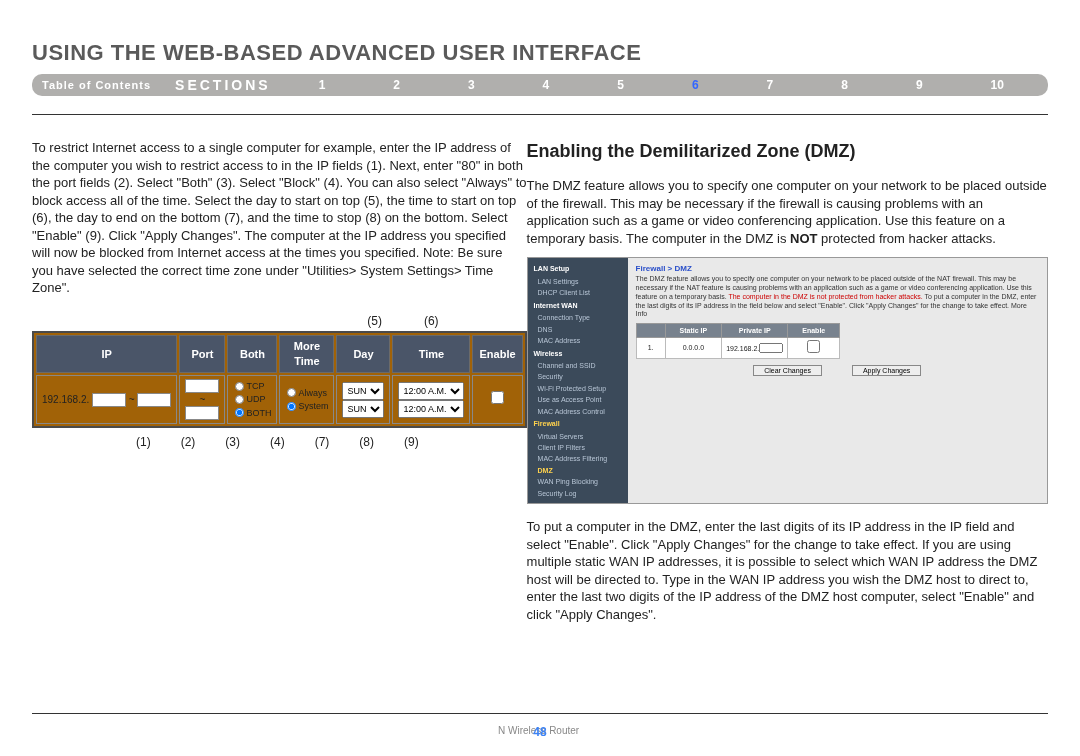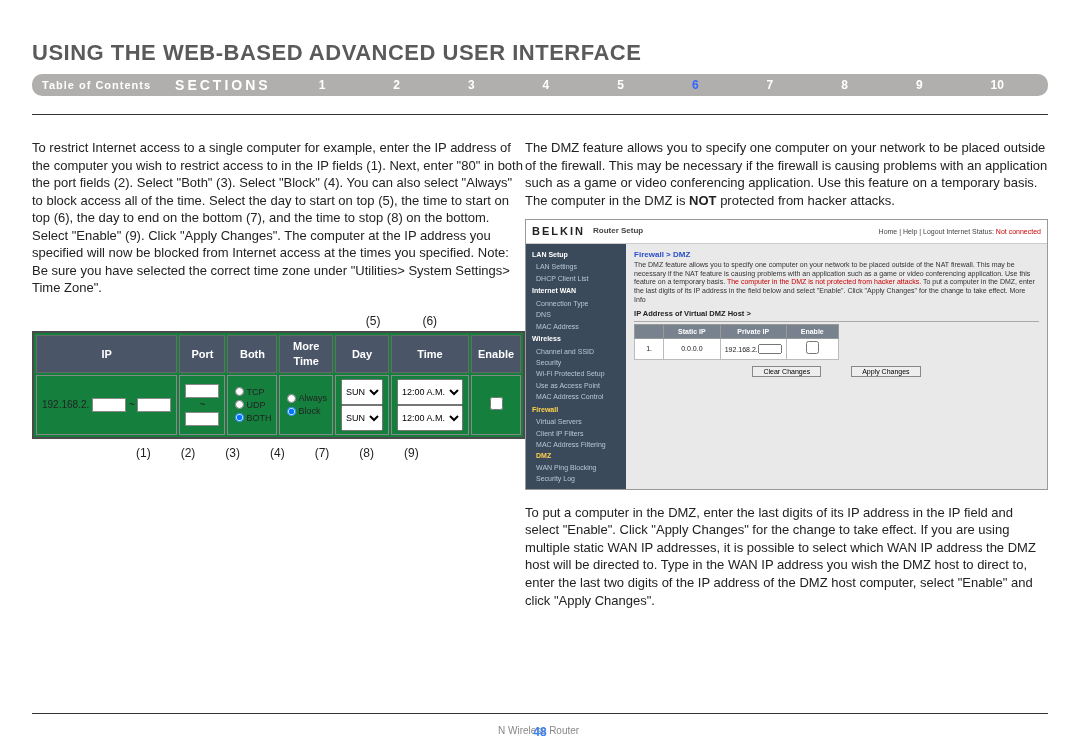--- a/index.html
+++ b/index.html
@@ -169,6 +169,7 @@
   </div>
 
   <div class="col-r">
+    <h2>Enabling the Demilitarized Zone (DMZ)</h2>
     <p>
       <span>The DMZ feature allows you to specify one computer on your network to be placed outside of the firewall. This may be necessary if the firewall is causing problems with an application such as a game or video conferencing application. Use this feature on a temporary basis. The computer in the DMZ is </span><b>NOT</b><span> protected from hacker attacks.</span>
     </p>

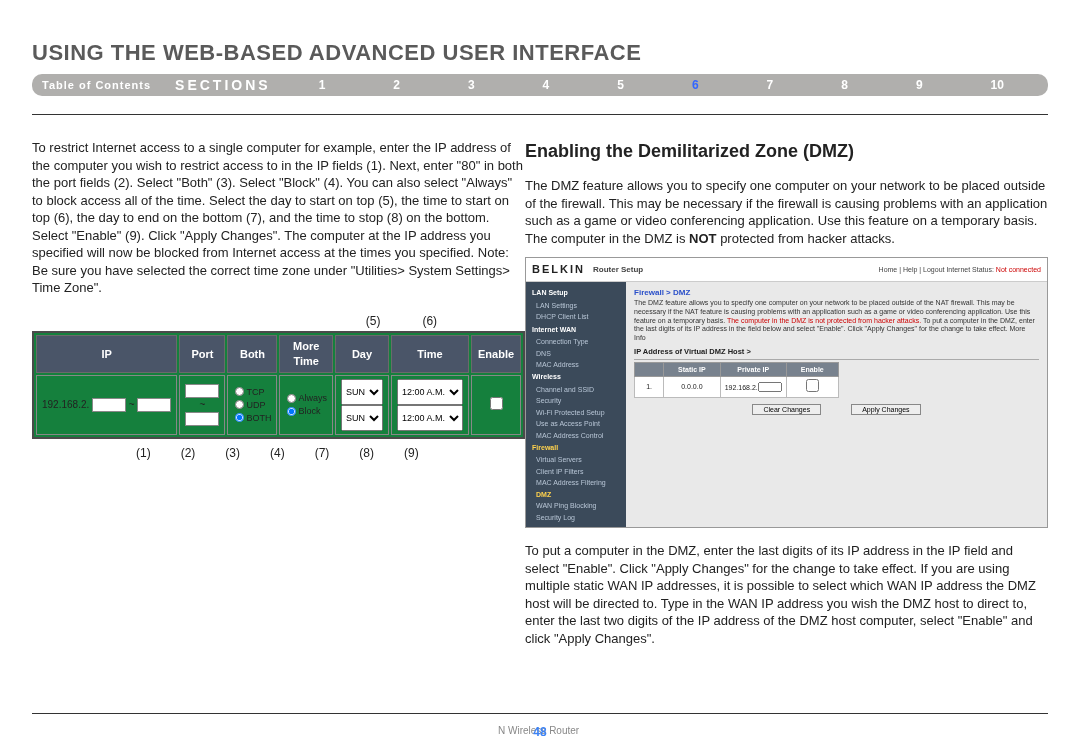--- a/index.html
+++ b/index.html
@@ -175,13 +175,6 @@
     </p>
 
     <div class="shot">
-      <div class="shot-top">
-        <span class="brand">BELKIN</span>
-        <span class="sub">Router Setup</span>
-        <span class="topright">
-          <span>Home | Help | Logout   Internet Status: </span><span class="notconn">Not connected</span>
-        </span>
-      </div>
       <div class="shot-body">
         <div class="shot-nav">
           <div class="hd">LAN Setup</div>

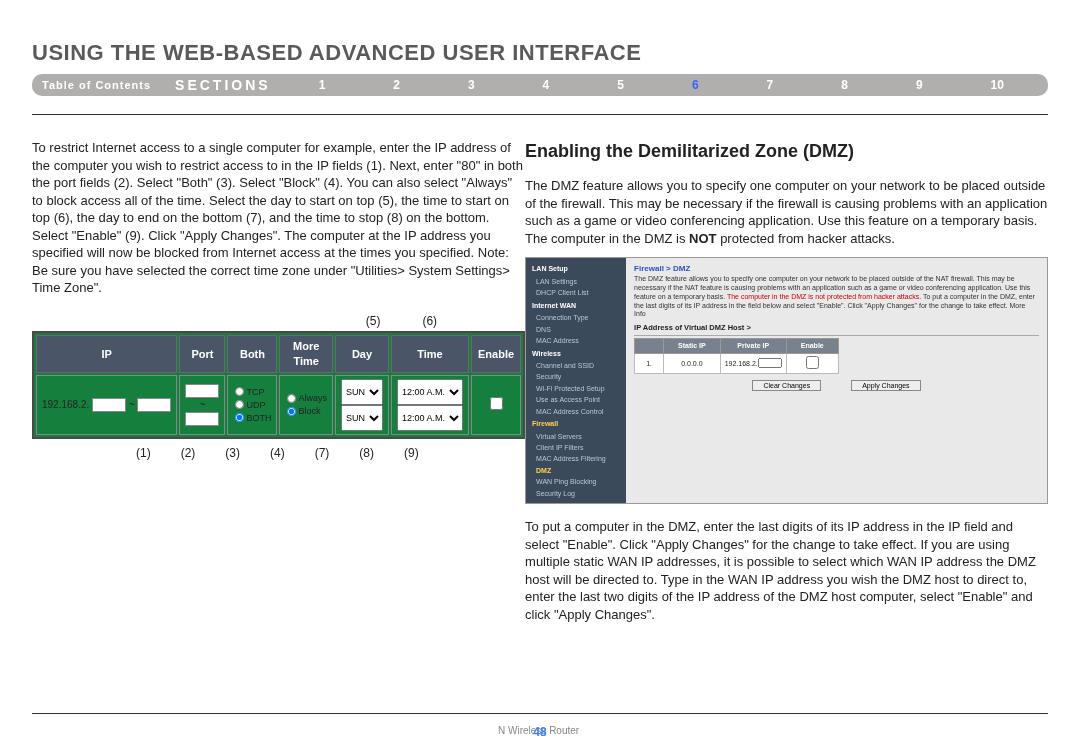--- a/index.html
+++ b/index.html
@@ -203,7 +203,6 @@
           <div class="desc">
             <span>The DMZ feature allows you to specify one computer on your network to be placed outside of the NAT firewall. This may be necessary if the NAT feature is causing problems with an application such as a game or video conferencing application. Use this feature on a temporary basis. </span><span class="warn">The computer in the DMZ is not protected from hacker attacks.</span><span> To put a computer in the DMZ, enter the last digits of its IP address in the field below and select "Enable". Click "Apply Changes" for the change to take effect. More Info</span>
           </div>
-          <div class="sect">IP Address of Virtual DMZ Host &gt;</div>
           <table class="hosttbl">
             <tbody>
                 <tr>

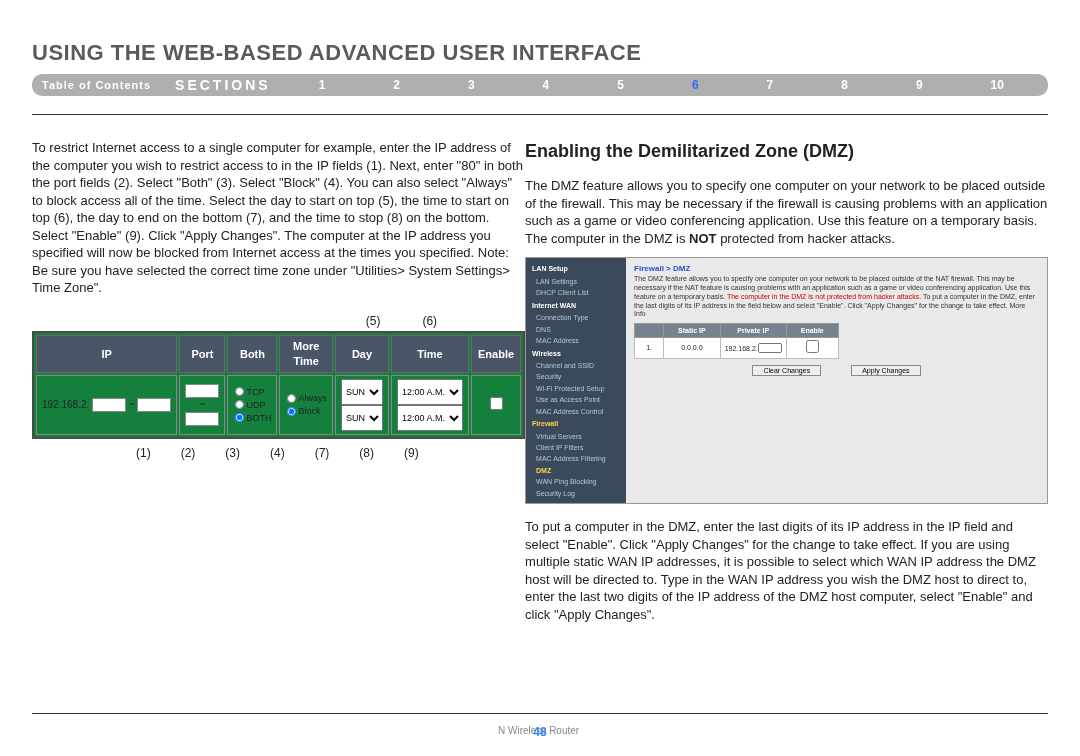--- a/index.html
+++ b/index.html
@@ -22,7 +22,7 @@
   
   .fig-left { position: relative; margin-top: 16px; }
   .callouts-top { display:flex; justify-content:flex-end; gap:42px; padding-right:88px; font-size:12px; margin-bottom:2px;}
-  .tbl1 { border:2px solid #4a4a4a; background:#15803d; font-size:10px; }
+  .tbl1 { border:2px solid #4a4a4a; background:#a16207; font-size:10px; }
   .tbl1 th { background:#4a5568; color:#fff; font-weight:bold; padding:3px 6px; border:1px solid #6a6a6a; text-align:center; font-size:11px;}
   .tbl1 td { padding:3px 5px; border:1px solid #888; text-align:center; vertical-align:middle; }
   .tbl1 .ipcell { white-space:nowrap; }

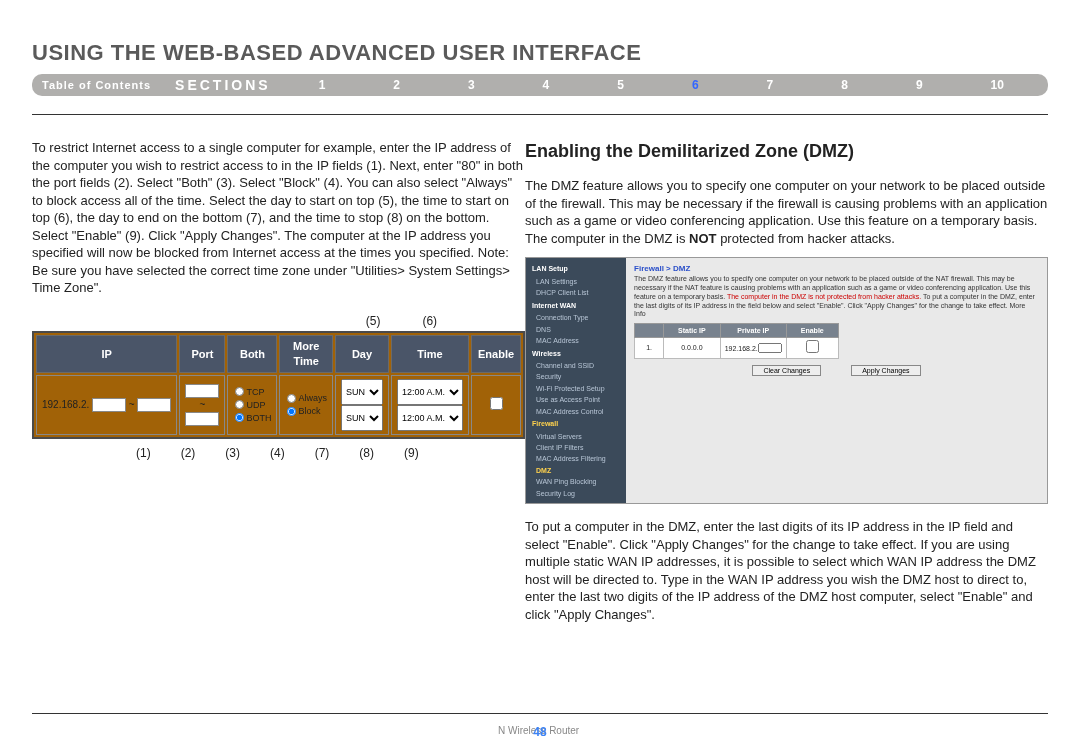--- a/index.html
+++ b/index.html
@@ -30,7 +30,7 @@
   .radio-col { display:flex; flex-direction:column; gap:1px; font-size:9px; align-items:flex-start; padding-left:2px;}
   .radio-col label { display:flex; align-items:center; gap:2px; white-space:nowrap;}
   .radio-col input { width:9px; height:9px; }
-  .sel { font-size:9px; height:26px; }
+  .sel { font-size:9px; height:18px; }
   .callouts-bot { display:flex; gap:30px; font-size:12px; margin-top:6px; padding-left:104px;}
 
   

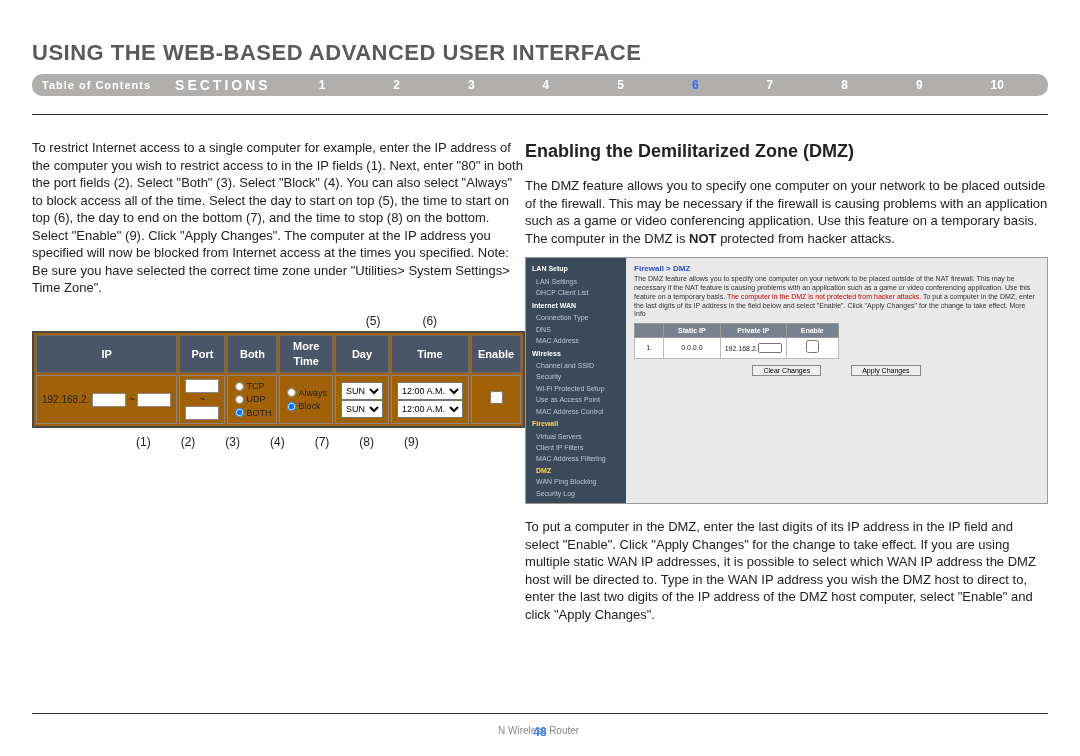--- a/index.html
+++ b/index.html
@@ -138,7 +138,7 @@
                   </label>
               <label>
                     <input type="radio" checked="" style="">
-                    <span>Block</span>
+                    <span>System</span>
                   </label>
             </div>
           </td>

